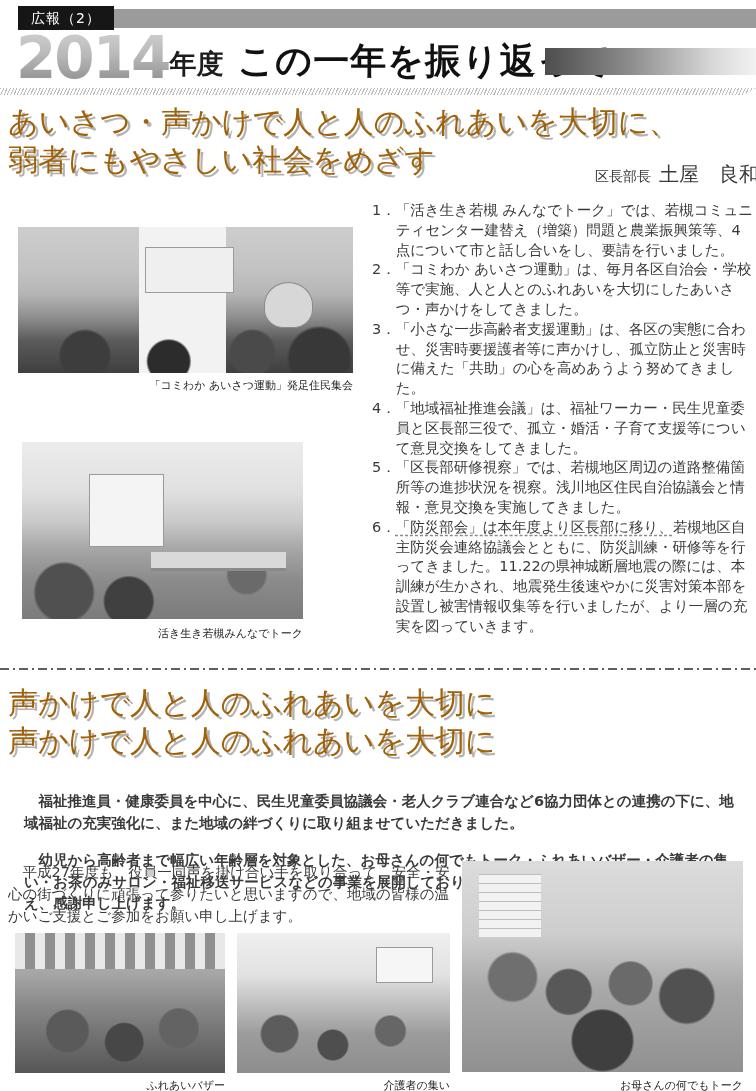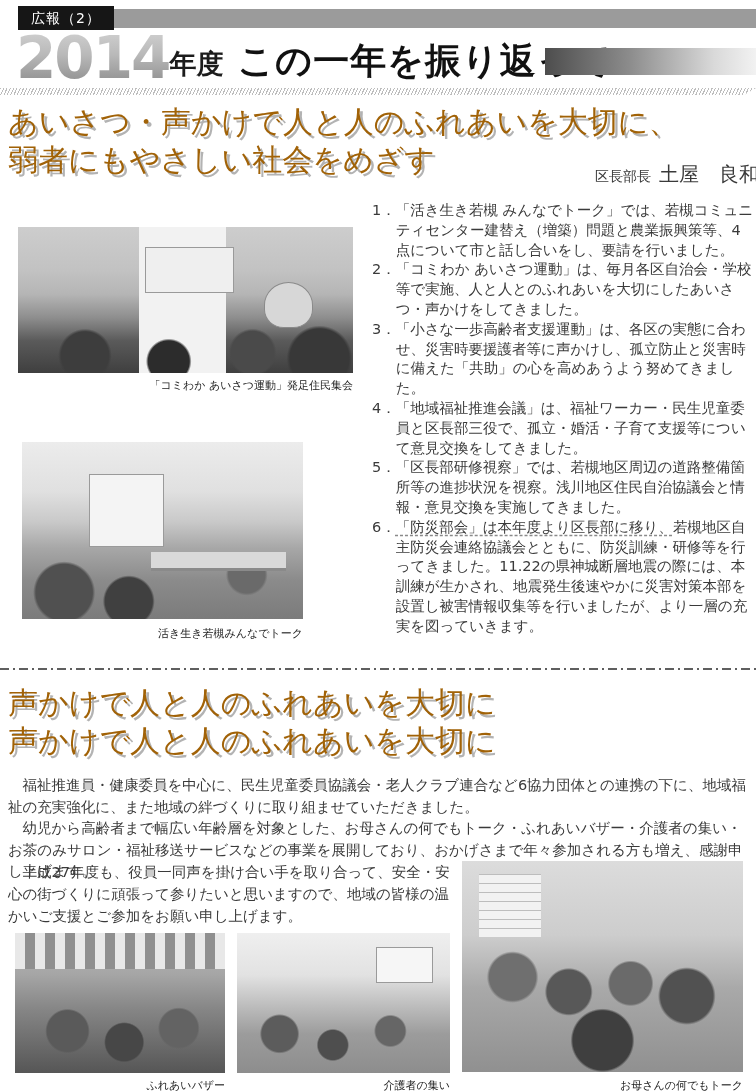--- a/index.html
+++ b/index.html
@@ -93,7 +93,7 @@
 
   
   .a2-body{position:absolute;left:8px;top:775px;width:746px;font-size:14.5px;line-height:21.5px;color:#3a3a3a;}
-  .a2-body p{margin:0;}
+  .a2-body p{margin:16px;font-weight:bold;}
   .a2-para3{position:absolute;left:8px;top:861px;width:448px;font-size:14.5px;line-height:22px;color:#3a3a3a;}
 </style>
 </head>

